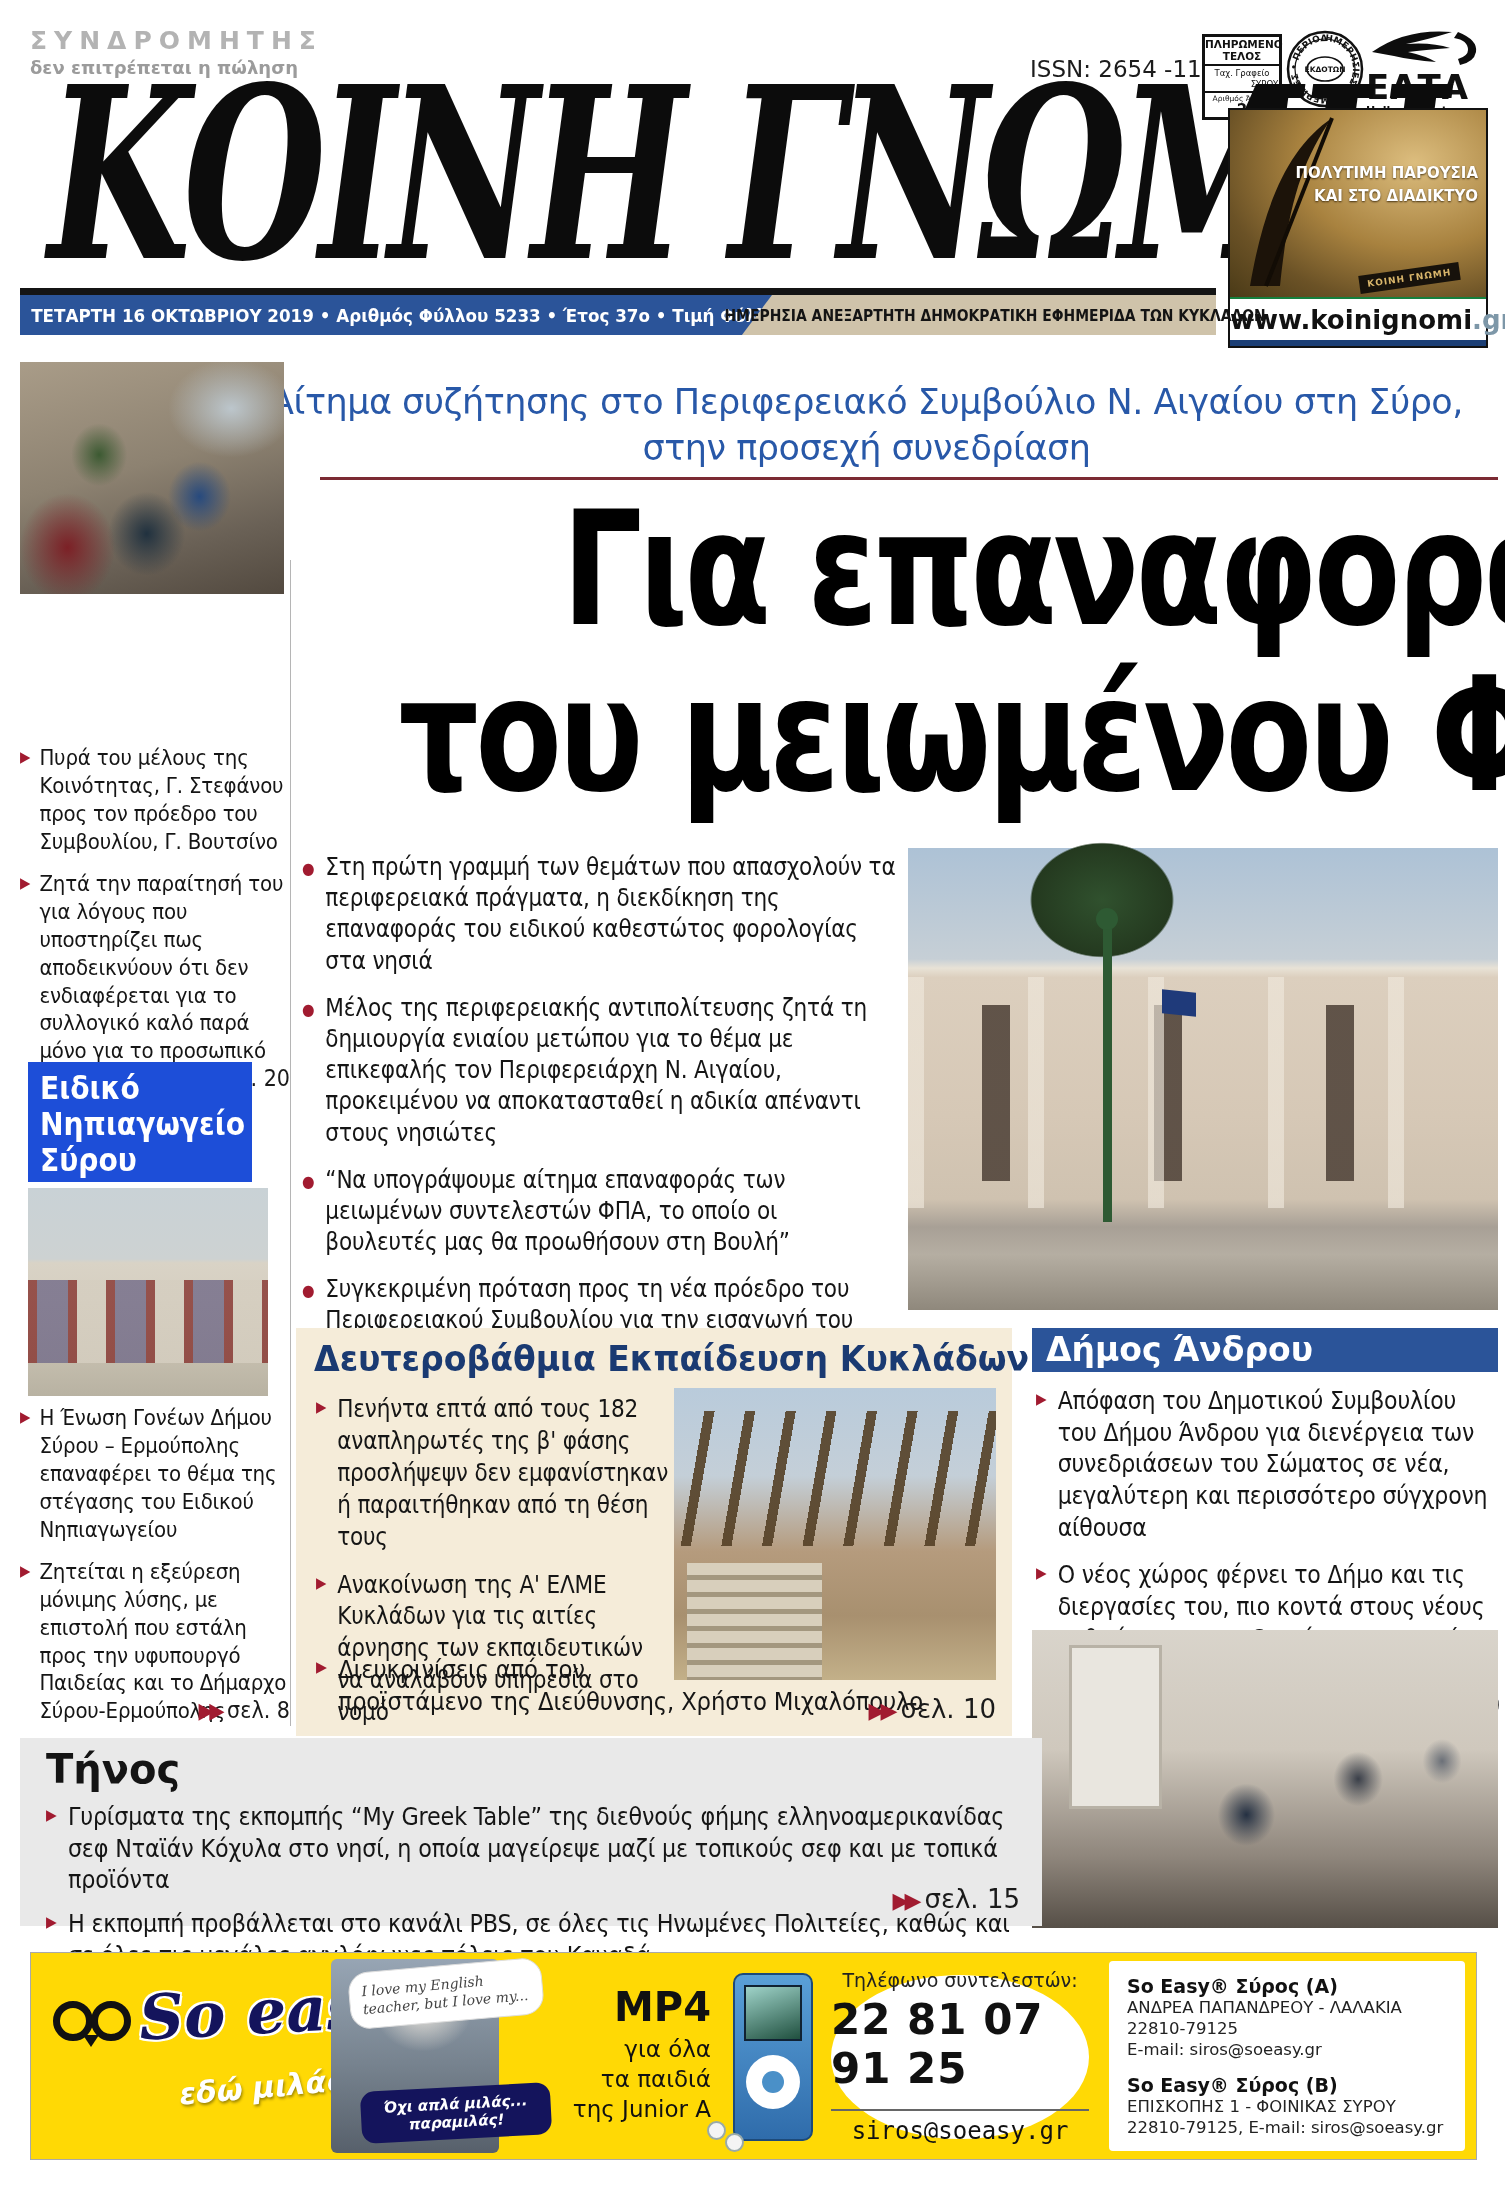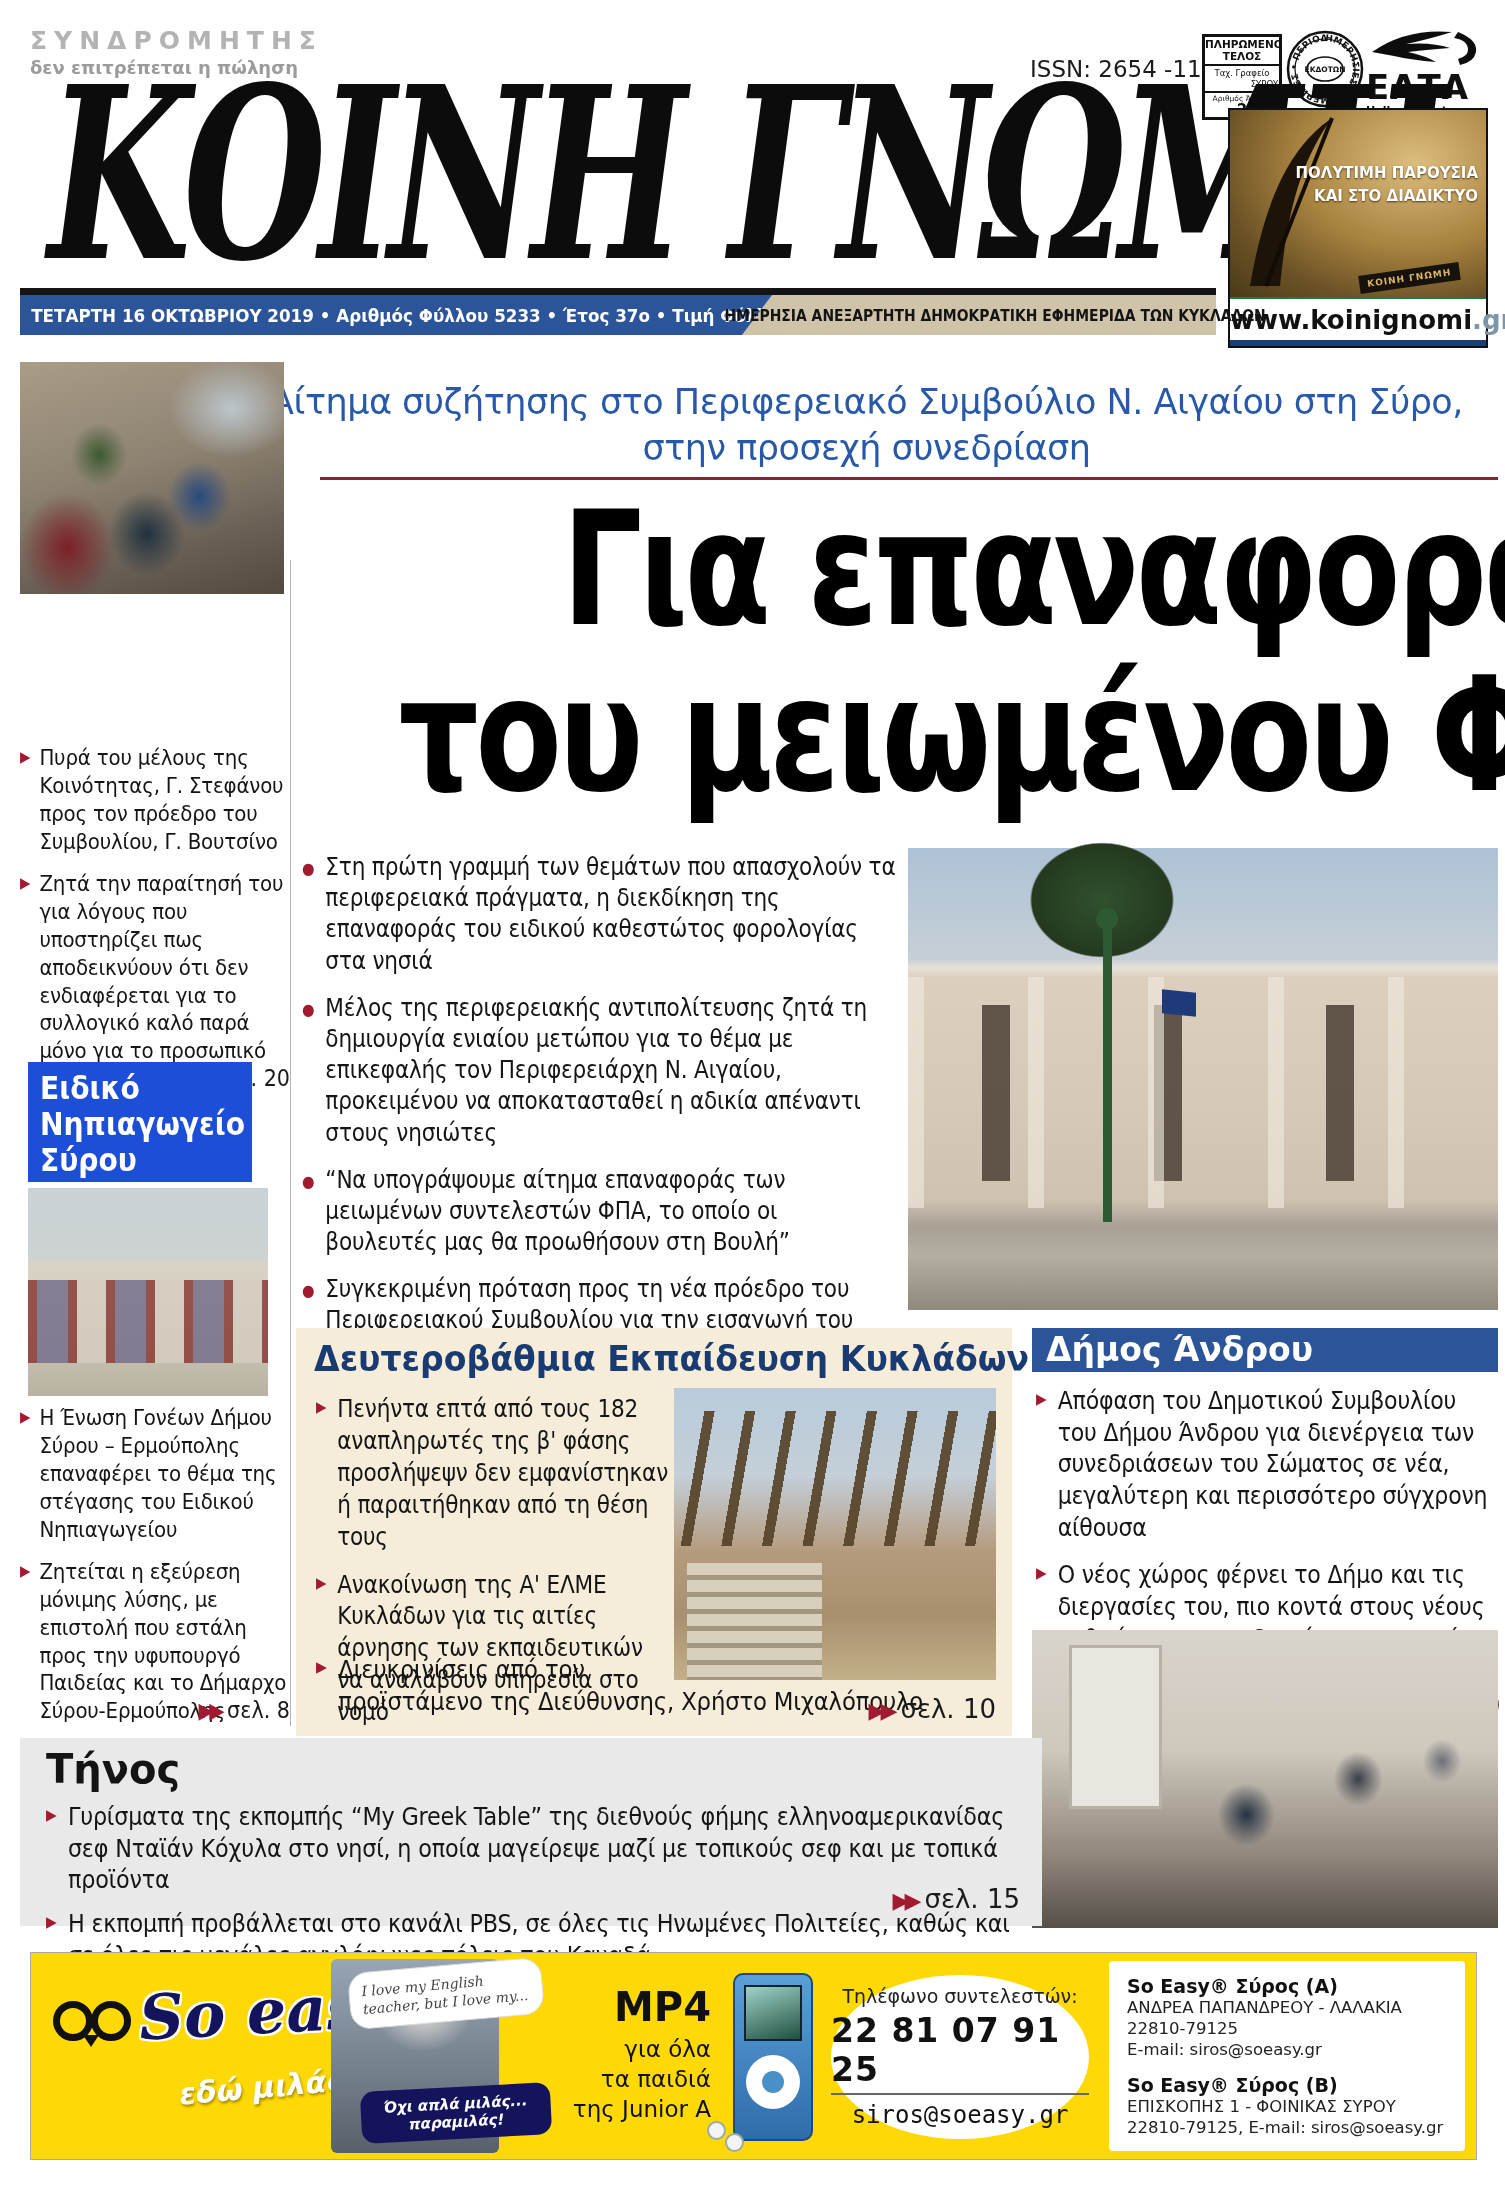--- a/index.html
+++ b/index.html
@@ -185,8 +185,8 @@
   .ad-blob{position:absolute;left:800px;top:22px;width:258px;height:164px;background:#fff;border-radius:50%;
      display:flex;flex-direction:column;align-items:center;justify-content:center;gap:4px;}
   .ad-blob .lbl{font-size:19px;color:#222;}
-  .ad-blob .ph{font-size:33px;font-weight:bold;letter-spacing:1px;color:#111;
-     border-bottom:2px solid #666;padding-bottom:4px;}
+  .ad-blob .ph{font-size:42px;font-weight:bold;letter-spacing:1px;color:#111;
+     border-bottom:2px solid #666;padding-bottom:16px;}
   .ad-blob .em{font-family:"DejaVu Sans Mono",monospace;font-size:24px;color:#111;margin-top:2px;}
   .ad-panel{position:absolute;left:1078px;top:8px;width:356px;height:190px;background:#fff;border-radius:4px;
      padding:14px 18px;box-sizing:border-box;}

